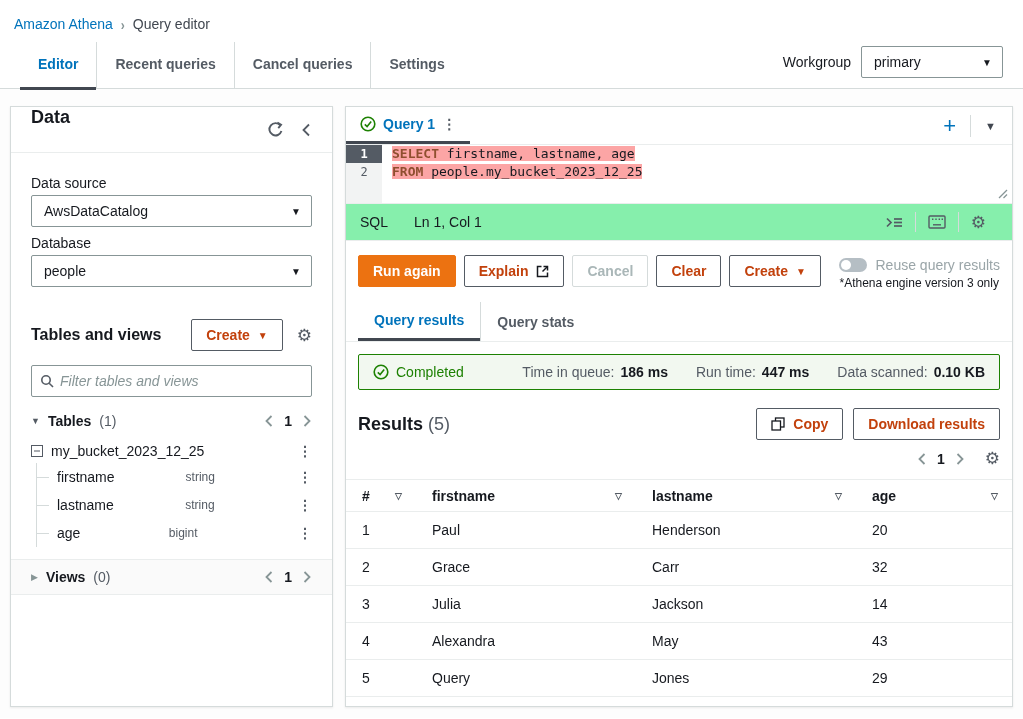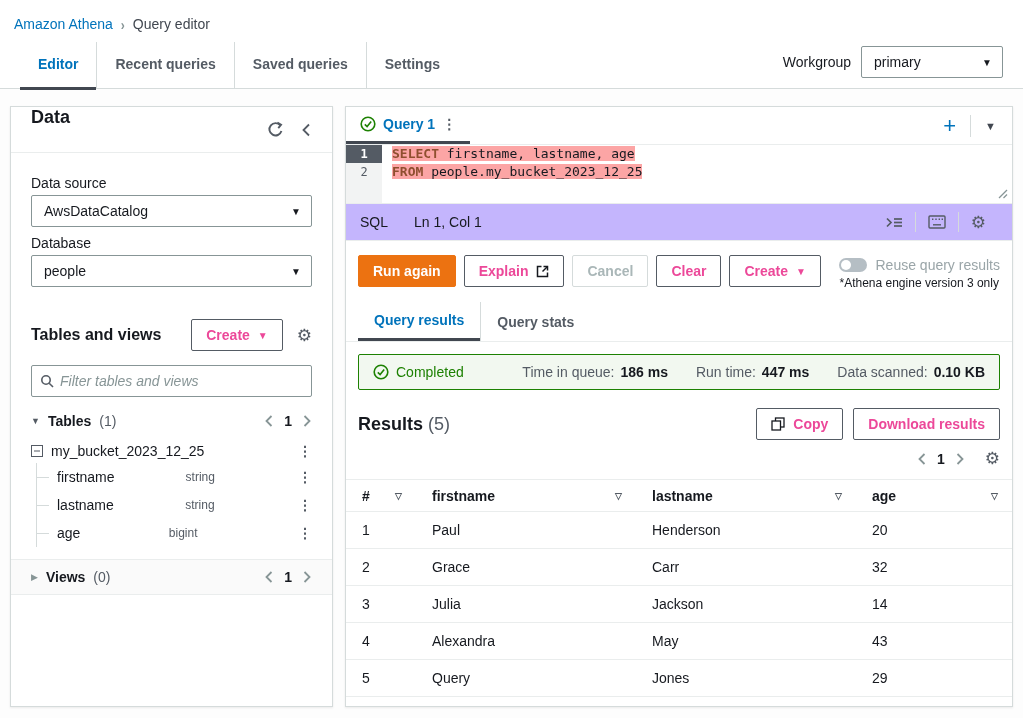--- a/index.html
+++ b/index.html
@@ -156,7 +156,7 @@
 <div class="tabs-bar">
   <div class="top-tab active">Editor</div>
   <div class="top-tab">Recent queries</div>
-  <div class="top-tab">Saved queries</div>
+  <div class="top-tab">Cancel queries</div>
   <div class="top-tab">Settings</div>
   <div class="workgroup">
     <span>Workgroup</span>

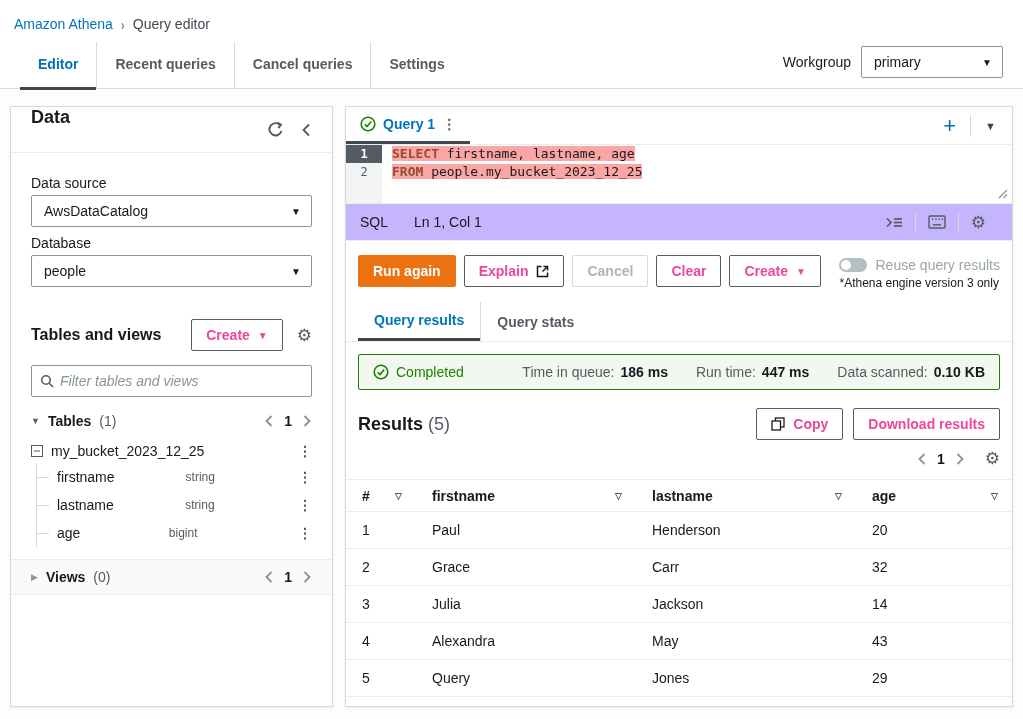--- a/index.html
+++ b/index.html
@@ -93,7 +93,7 @@
   .kw { color:#8f4f2f; font-weight:700; }
   .resize-grip { position:absolute; right:4px; bottom:4px; }
 
-  .sql-bar { height:38px; background:#c4b5fd; border-top:1px solid #eaeded; border-bottom:1px solid #eaeded;
+  .sql-bar { height:38px; background:#86efac; border-top:1px solid #eaeded; border-bottom:1px solid #eaeded;
     display:flex; align-items:center; padding:0 14px; gap:26px; }
   .sql-icons { margin-left:auto; display:flex; align-items:center; }
   .sql-icons .icon-btn { padding:0 12px; }

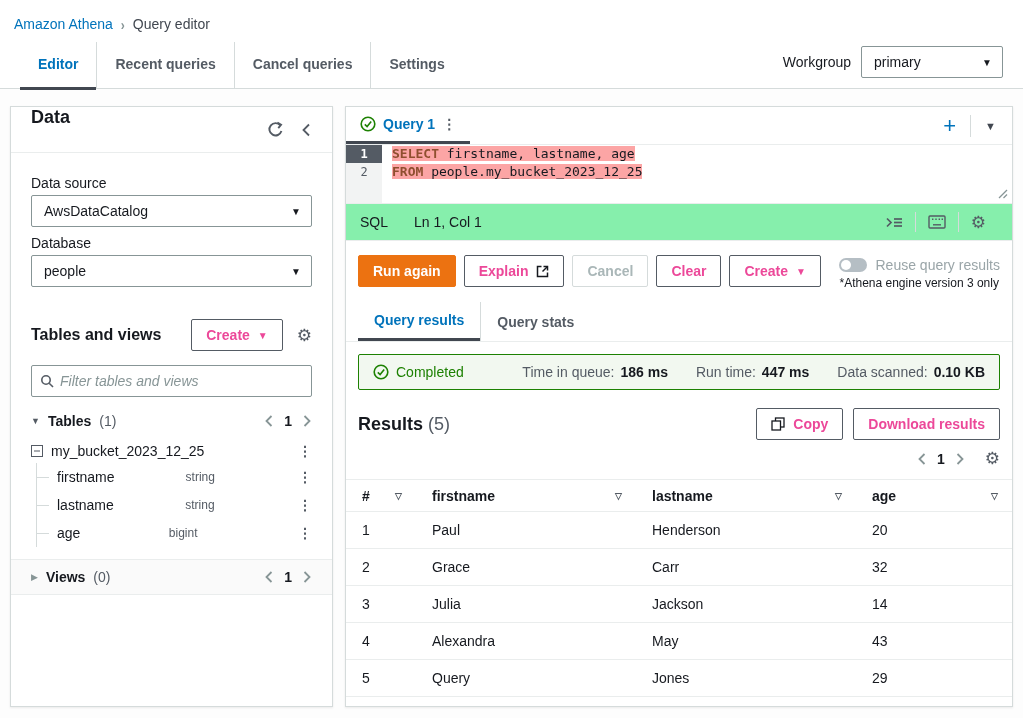--- a/index.html
+++ b/index.html
@@ -41,7 +41,7 @@
   .section-head { margin-top:32px; display:flex; align-items:center; }
   .section-head h3 { font-size:16px; font-weight:700; }
   .btn { height:32px; background:#fff; border:1px solid #545b64; border-radius:2px; font-weight:700;
-    font-size:14px; color:#ec4899; padding:0 14px; display:inline-flex; align-items:center; gap:8px; cursor:pointer;
+    font-size:14px; color:#c2410c; padding:0 14px; display:inline-flex; align-items:center; gap:8px; cursor:pointer;
     font-family:"Liberation Sans", sans-serif; }
   .btn .caret { font-size:10px; }
   .section-head .btn { margin-left:auto; margin-right:14px; }

